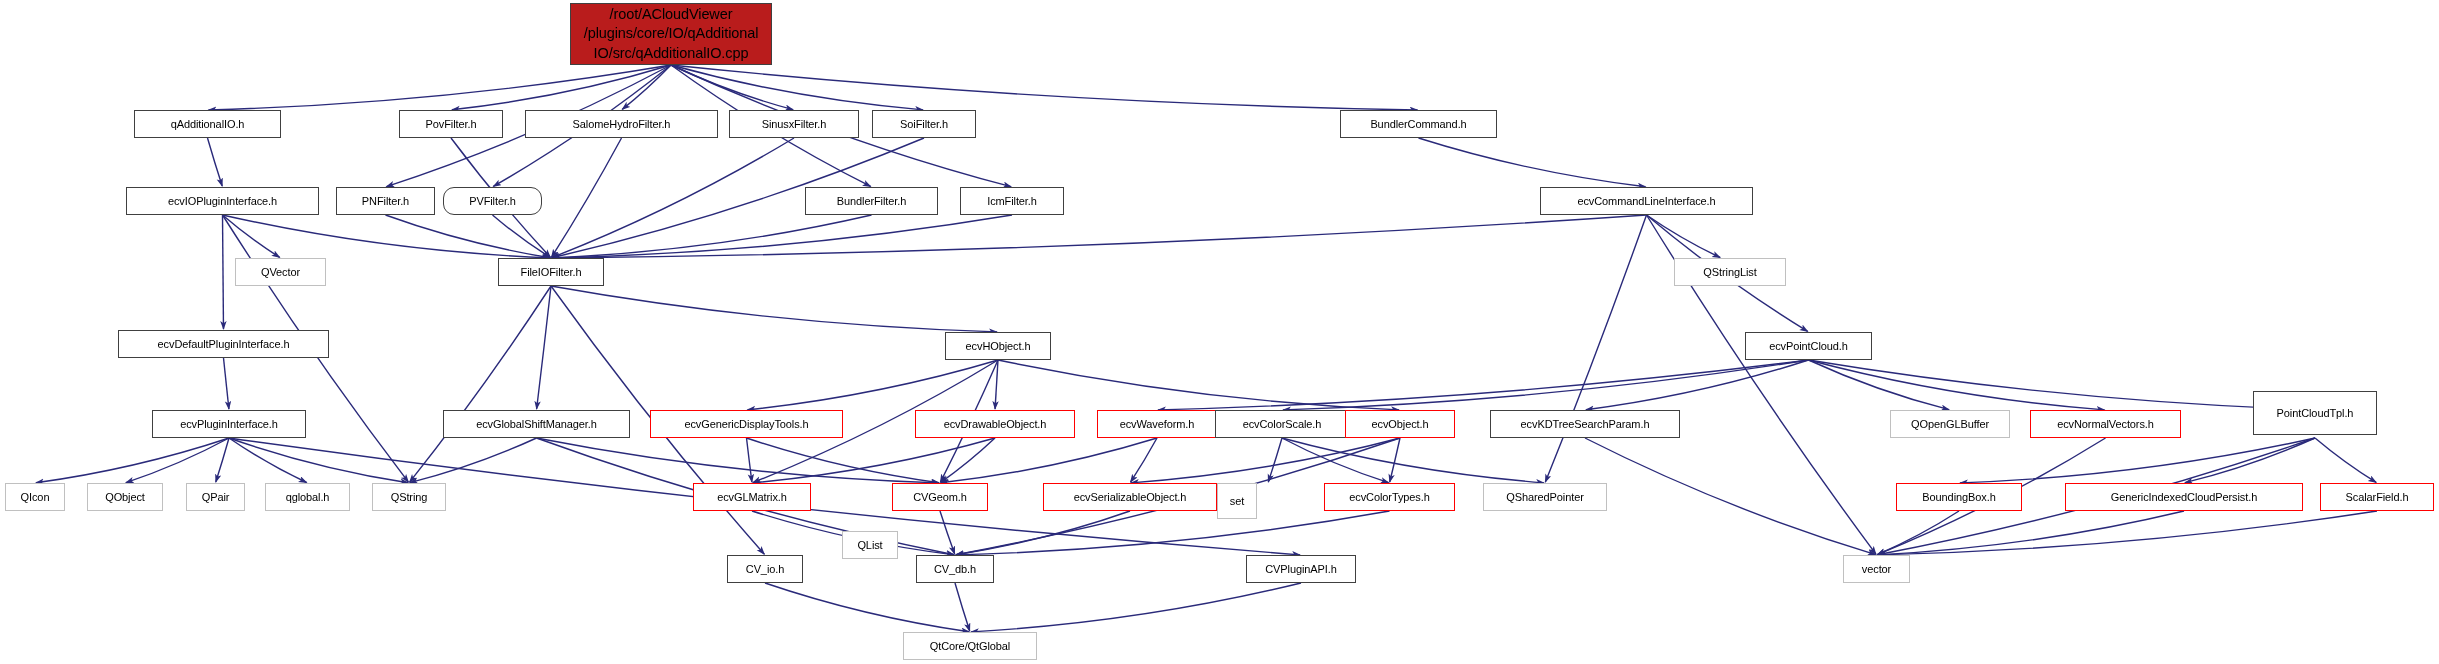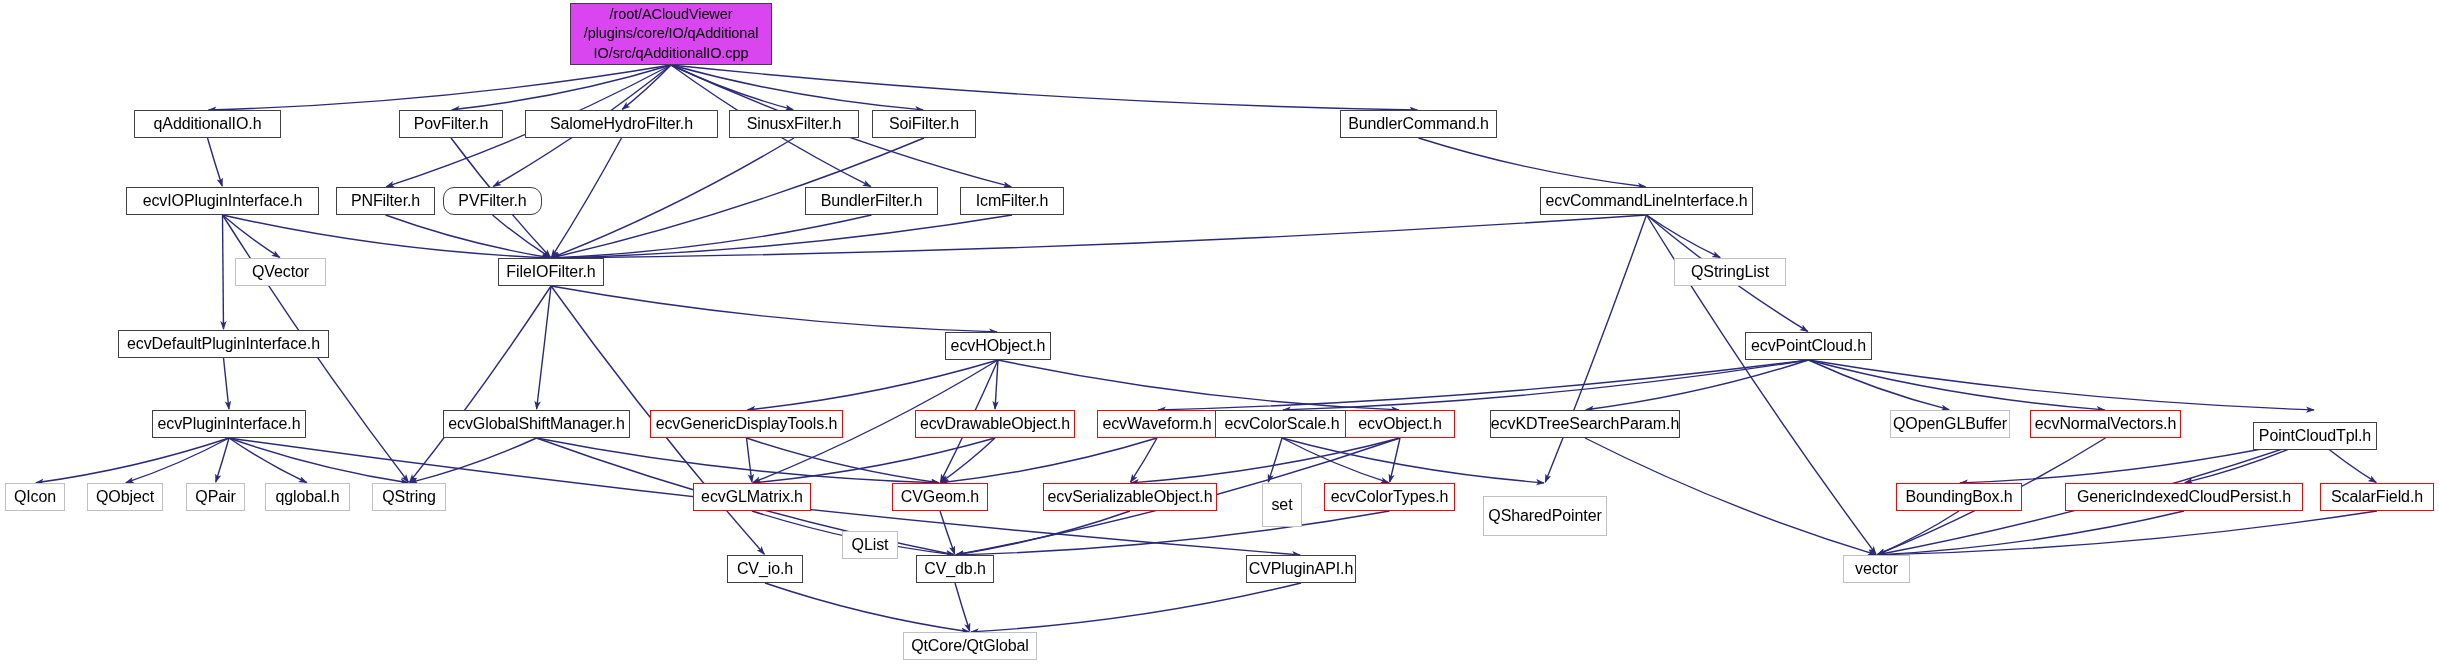--- a/index.html
+++ b/index.html
@@ -44,7 +44,7 @@
   .node.red    { border-color: #ff0000; }
   .node.grey   { border-color: #c0c0c0; }
   .node.root {
-    background: #d946ef;
+    background: #b91c1c;
     border-color: #404040;
     font-size: 14.5px;
     line-height: 1.32;

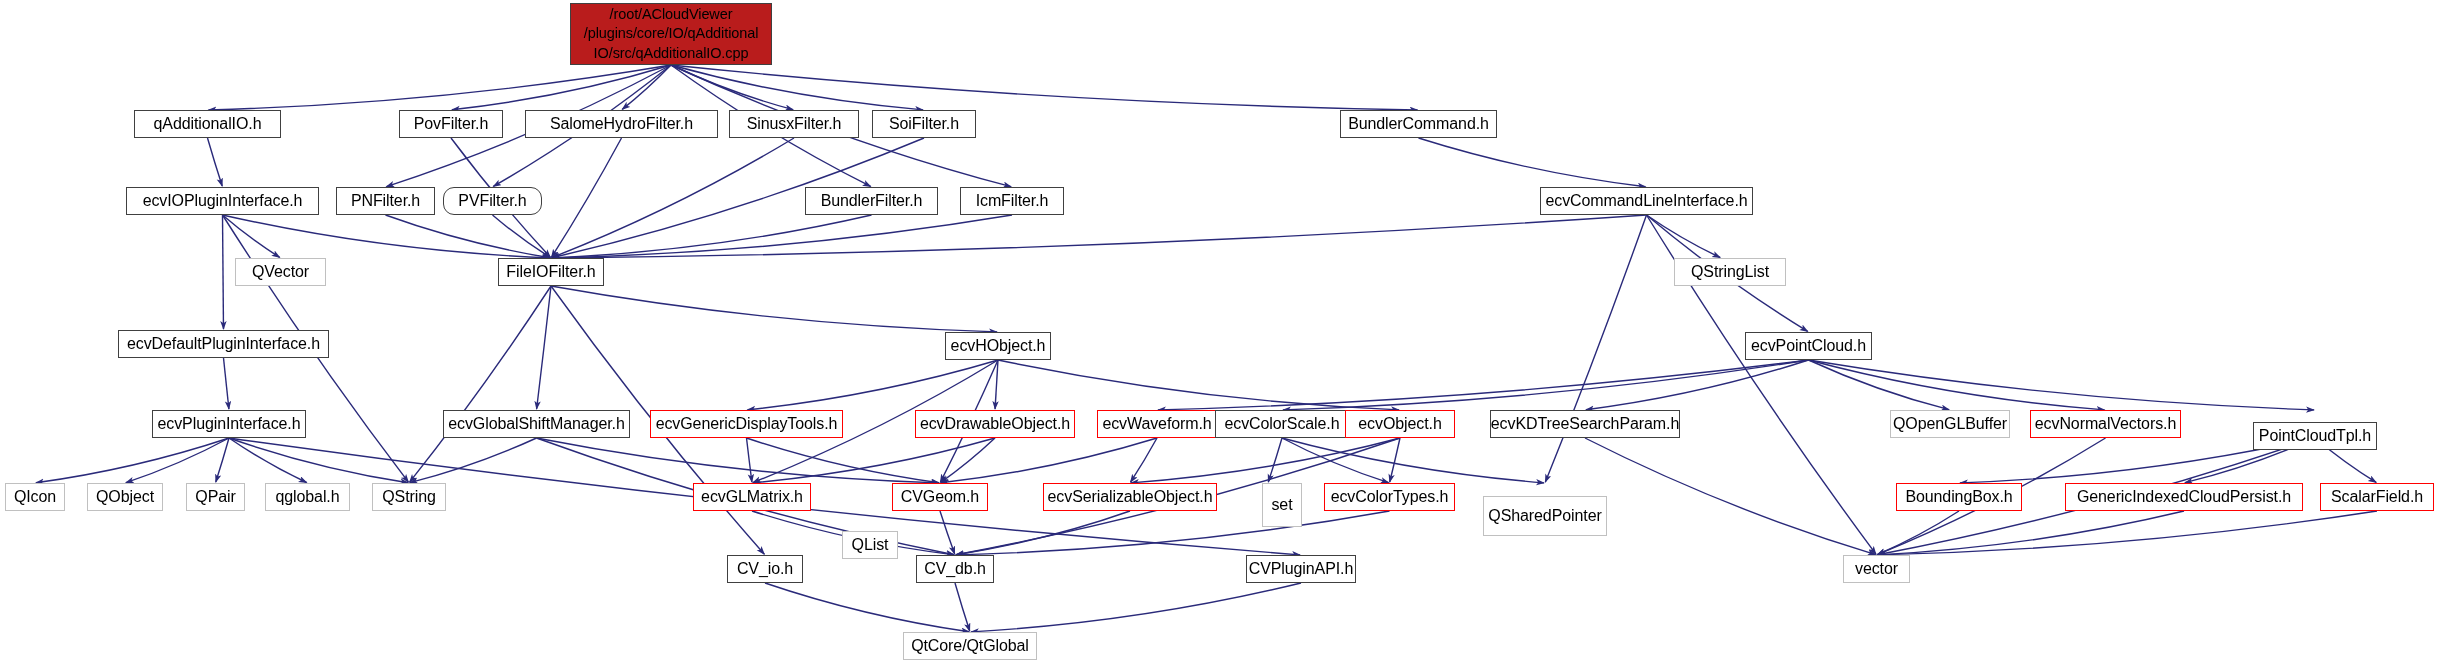--- a/index.html
+++ b/index.html
@@ -34,7 +34,7 @@
     background: #ffffff;
     border: 1px solid #404040;
     color: #000000;
-    font-size: 16px;
+    font-size: 11px;
     line-height: 1.16;
     white-space: pre;
     letter-spacing: -0.1px;

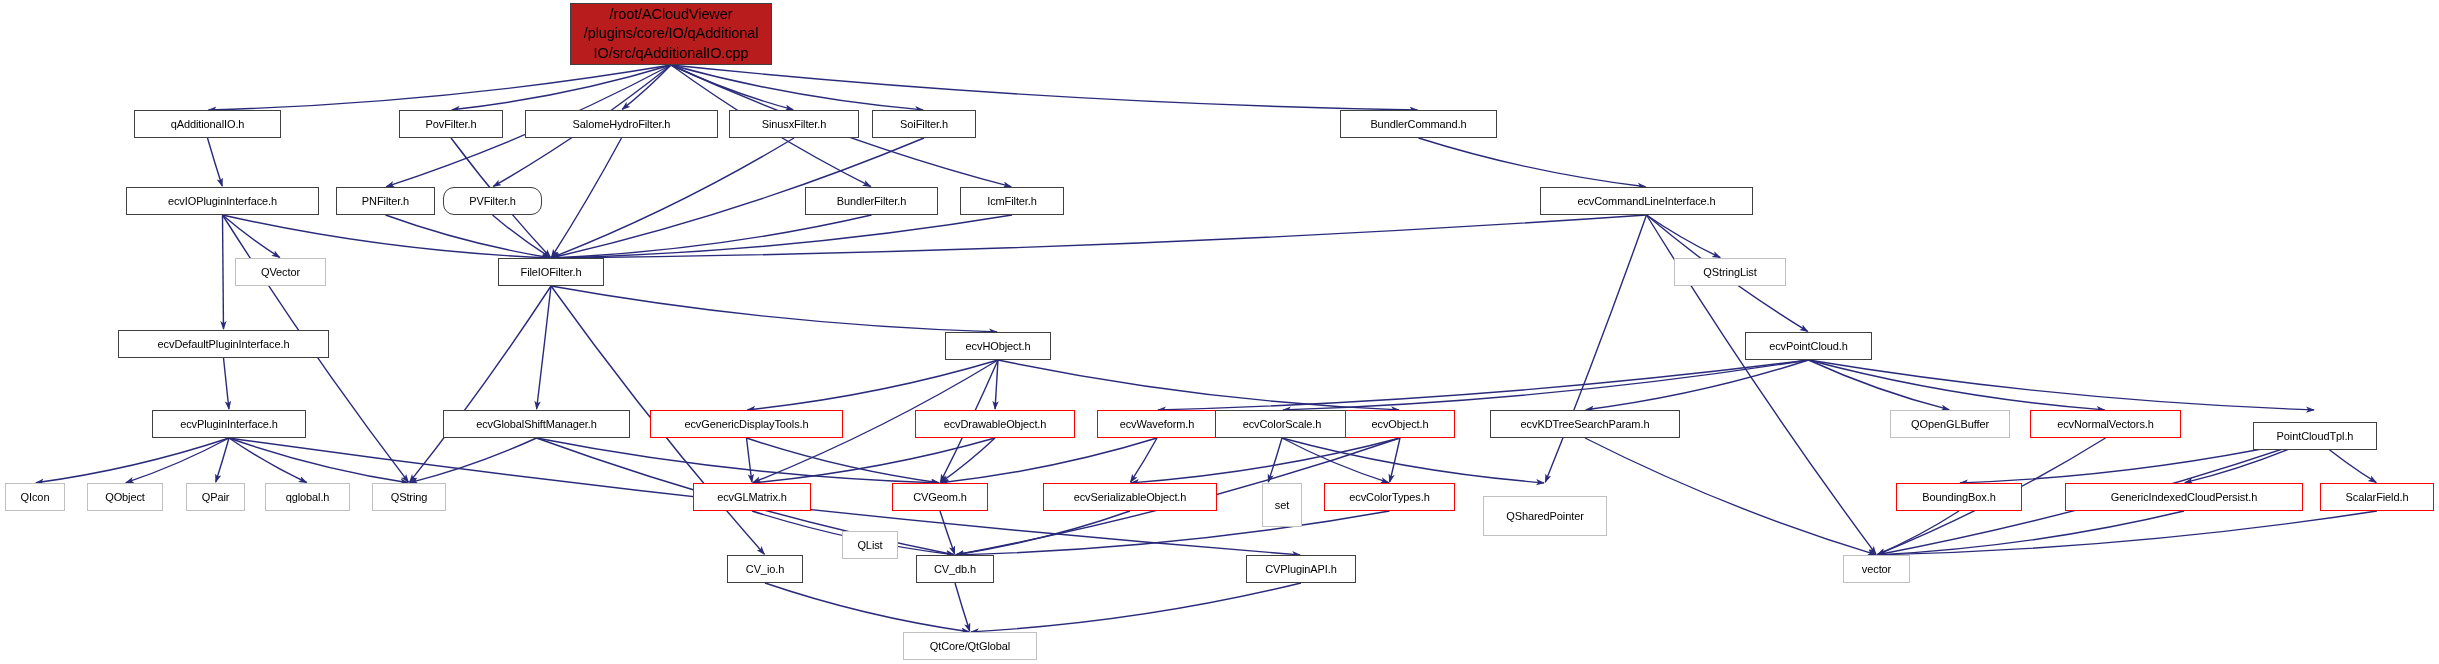--- a/index.html
+++ b/index.html
@@ -179,7 +179,7 @@
       <div class="node black" style="left: 1490px; top: 410px; width: 190px; height: 28px;"><span class="node-label">ecvKDTreeSearchParam.h</span></div>
       <div class="node grey" style="left: 1890px; top: 410px; width: 120px; height: 28px;"><span class="node-label">QOpenGLBuffer</span></div>
       <div class="node red" style="left: 2030px; top: 410px; width: 151px; height: 28px;"><span class="node-label">ecvNormalVectors.h</span></div>
-      <div class="node black" style="left: 2253px; top: 422px; width: 124px; height: 28px;"><span class="node-label">PointCloudTpl.h</span></div>
+      <div class="node black" style="left: 2253px; top: 391px; width: 124px; height: 44px;"><span class="node-label">PointCloudTpl.h</span></div>
       <div class="node grey" style="left: 5px; top: 483px; width: 60px; height: 28px;"><span class="node-label">QIcon</span></div>
       <div class="node grey" style="left: 87px; top: 483px; width: 76px; height: 28px;"><span class="node-label">QObject</span></div>
       <div class="node grey" style="left: 186px; top: 483px; width: 59px; height: 28px;"><span class="node-label">QPair</span></div>

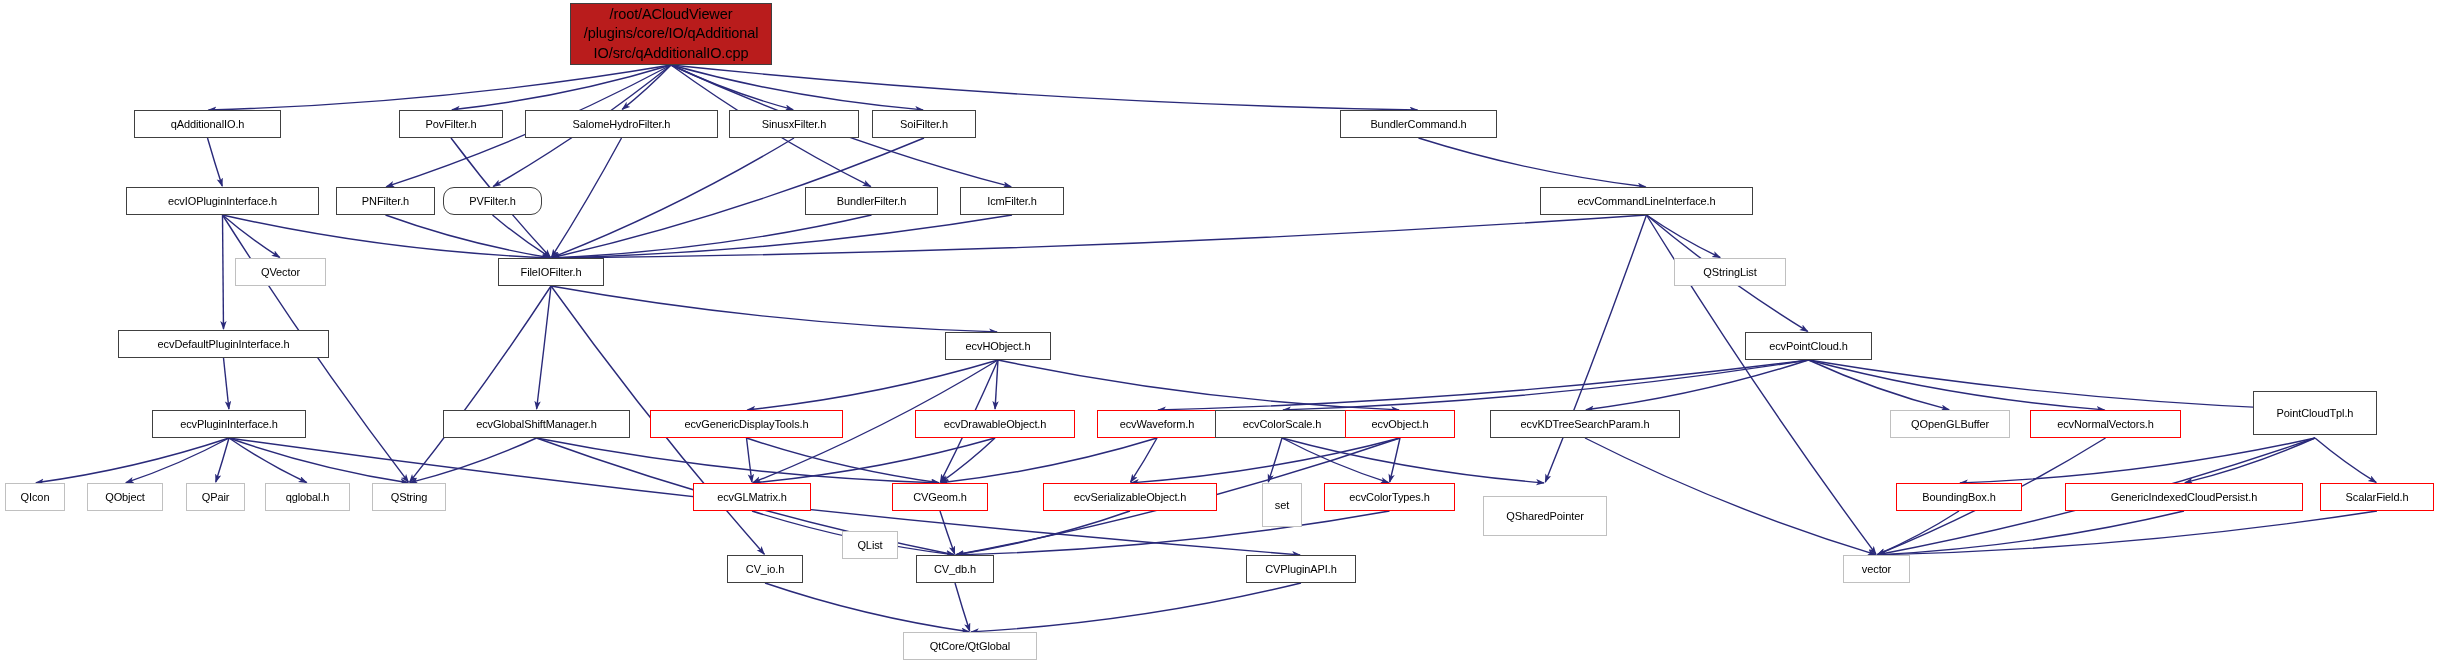--- a/index.html
+++ b/index.html
@@ -189,7 +189,7 @@
       <div class="node grey" style="left: 842px; top: 483px; width: 56px; height: 28px; margin-top: 48px;"><span class="node-label">QList</span></div>
       <div class="node red" style="left: 892px; top: 483px; width: 96px; height: 28px;"><span class="node-label">CVGeom.h</span></div>
       <div class="node red" style="left: 1043px; top: 483px; width: 174px; height: 28px;"><span class="node-label">ecvSerializableObject.h</span></div>
-      <div class="node grey" style="left: 1217px; top: 483px; width: 40px; height: 44px; margin-left: 45px;"><span class="node-label">set</span></div>
+      <div class="node grey" style="left: 1217px; top: 483px; width: 40px; height: 36px;"><span class="node-label">set</span></div>
       <div class="node red" style="left: 1324px; top: 483px; width: 131px; height: 28px; align-items: center;"><span class="node-label">ecvColorTypes.h</span></div>
       <div class="node grey" style="left: 1483px; top: 496px; width: 124px; height: 40px;"><span class="node-label">QSharedPointer</span></div>
       <div class="node red" style="left: 1896px; top: 483px; width: 126px; height: 28px;"><span class="node-label">BoundingBox.h</span></div>

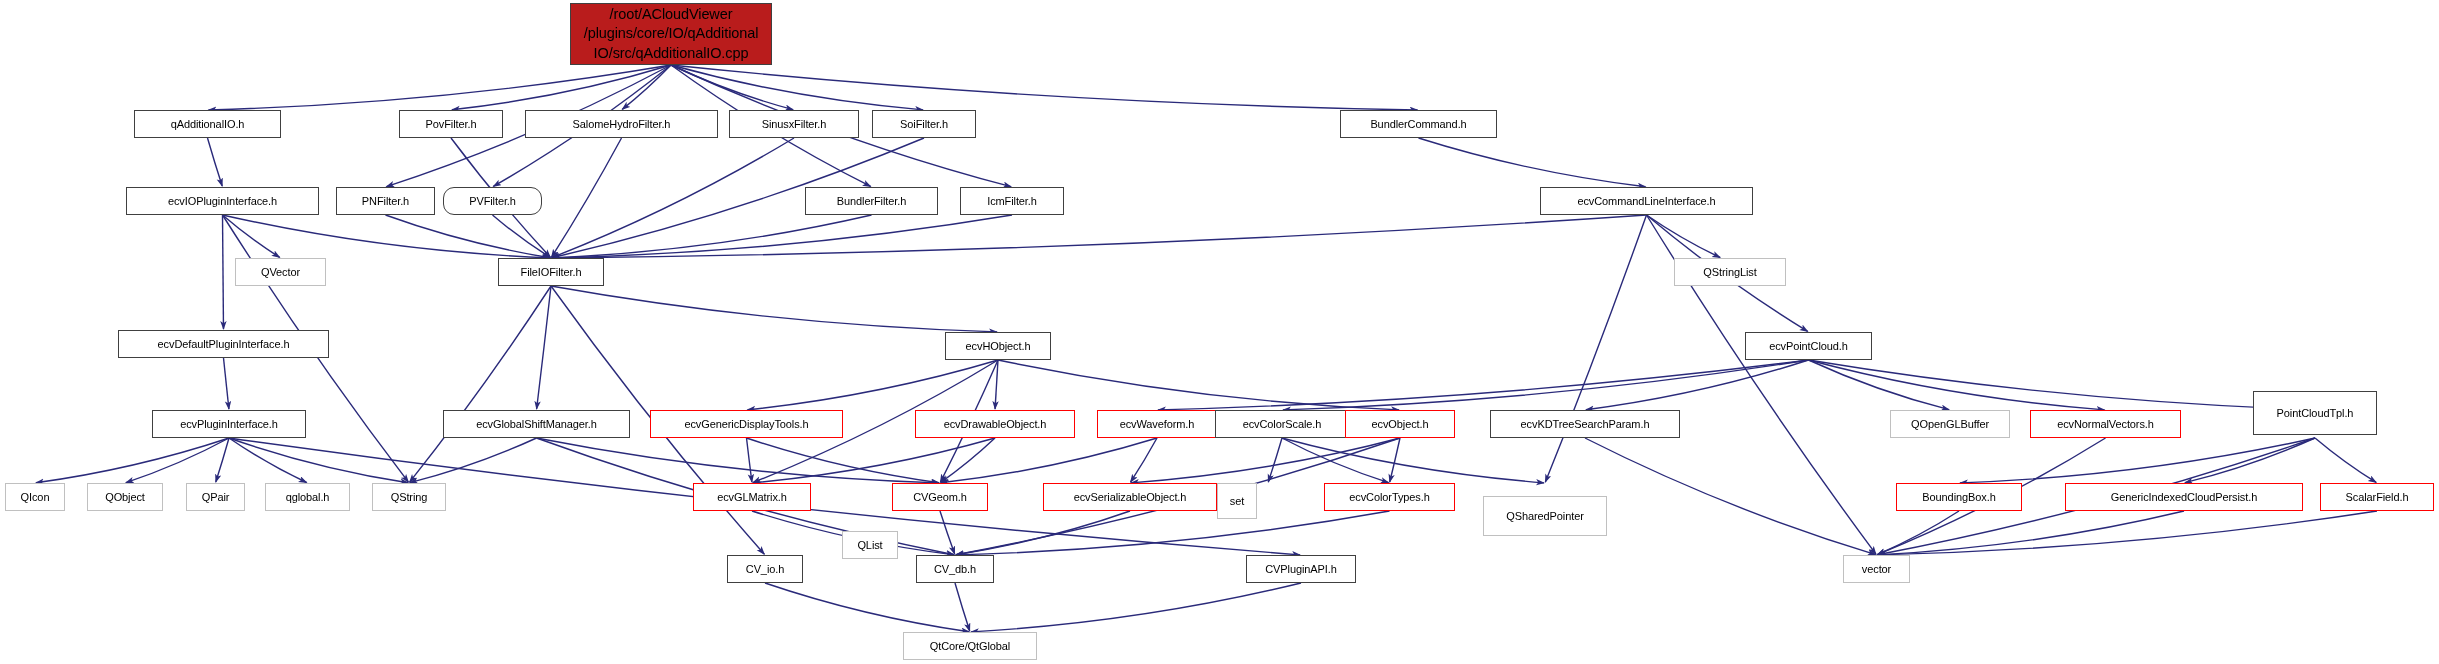--- a/index.html
+++ b/index.html
@@ -191,7 +191,7 @@
       <div class="node red" style="left: 1043px; top: 483px; width: 174px; height: 28px;"><span class="node-label">ecvSerializableObject.h</span></div>
       <div class="node grey" style="left: 1217px; top: 483px; width: 40px; height: 36px;"><span class="node-label">set</span></div>
       <div class="node red" style="left: 1324px; top: 483px; width: 131px; height: 28px; align-items: center;"><span class="node-label">ecvColorTypes.h</span></div>
-      <div class="node grey" style="left: 1483px; top: 496px; width: 124px; height: 40px;"><span class="node-label">QSharedPointer</span></div>
+      <div class="node grey" style="left: 1483px; top: 483px; width: 124px; height: 28px;"><span class="node-label">QSharedPointer</span></div>
       <div class="node red" style="left: 1896px; top: 483px; width: 126px; height: 28px;"><span class="node-label">BoundingBox.h</span></div>
       <div class="node red" style="left: 2065px; top: 483px; width: 238px; height: 28px;"><span class="node-label">GenericIndexedCloudPersist.h</span></div>
       <div class="node red" style="left: 2320px; top: 483px; width: 114px; height: 28px;"><span class="node-label">ScalarField.h</span></div>

